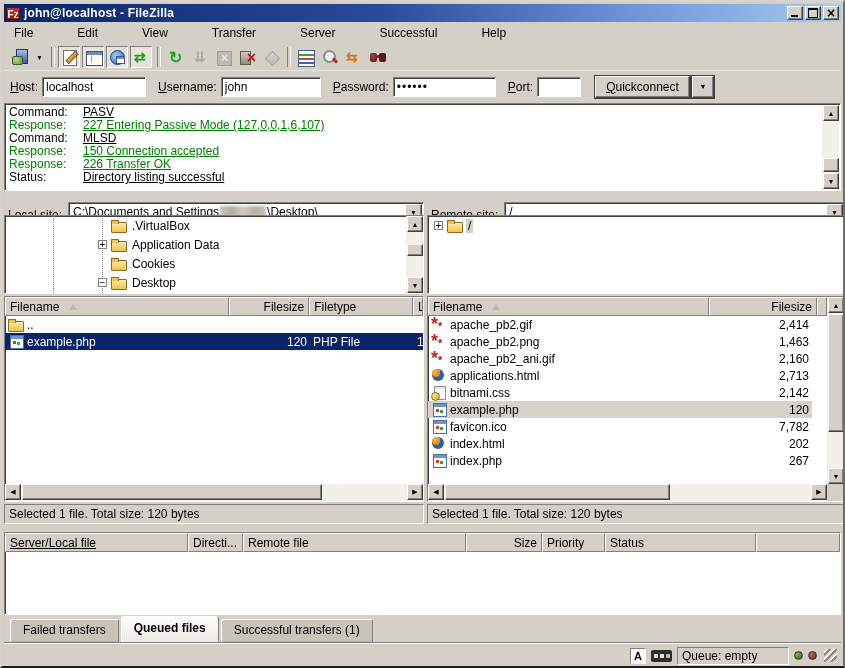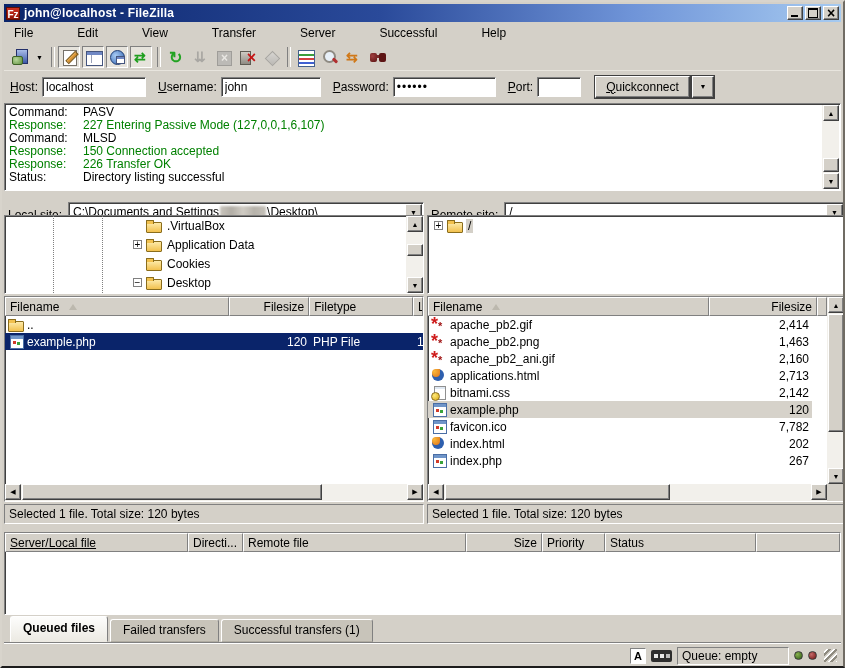--- a/index.html
+++ b/index.html
@@ -66,7 +66,7 @@
   .qc-dd { width:17px; height:22px; margin-left:2px; font-size:7px; display:inline-flex; align-items:center; justify-content:center; }
   
   .log { position:absolute; top:101px; left:2px; right:2px; height:88px; background:#fff; border:1px solid; border-color:#808080 #fff #fff #808080; box-shadow:inset 1px 1px 0 #404040; padding:2px 0 0 4px; overflow:hidden; }
-  .log-line { height:13px; line-height:13px; white-space:nowrap; }
+  .log-line { height:13px; line-height:13px; white-space:nowrap;text-decoration:underline; }
   .log-type { display:inline-block; width:74px; }
   .log-line.green { color:#008000; }
   .log-vscroll { position:absolute; top:1px; right:1px; bottom:1px; width:17px; background:#f2f0eb; }

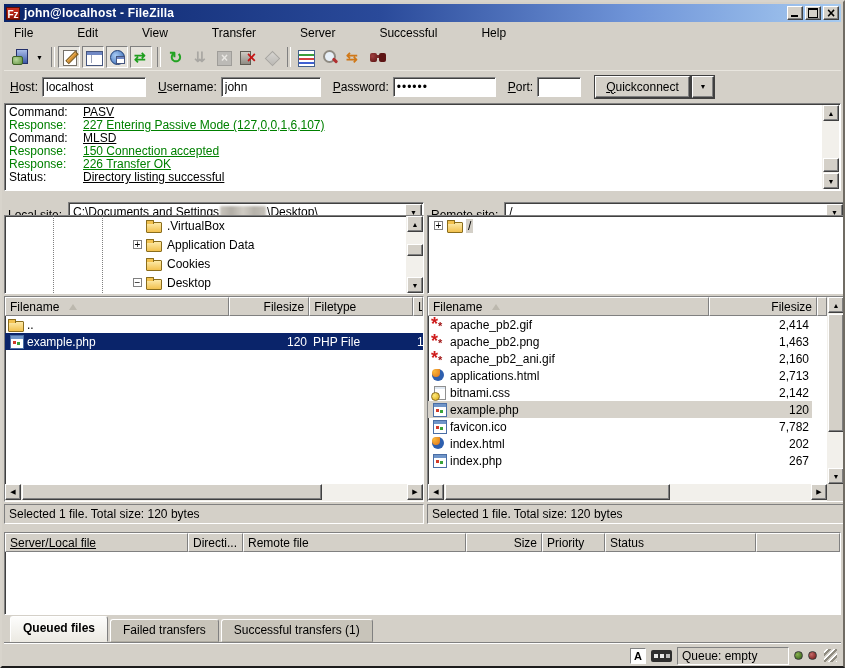--- a/index.html
+++ b/index.html
@@ -229,7 +229,7 @@
     </span>
   </div>
 
-  <div class="tree" style="left:2px;width:420px;padding-left:35px;">
+  <div class="tree" style="left:2px;width:420px;">
     <span class="tree-vline" style="left:48px;"></span>
     <span class="tree-vline" style="left:97px;"></span>
     <div>

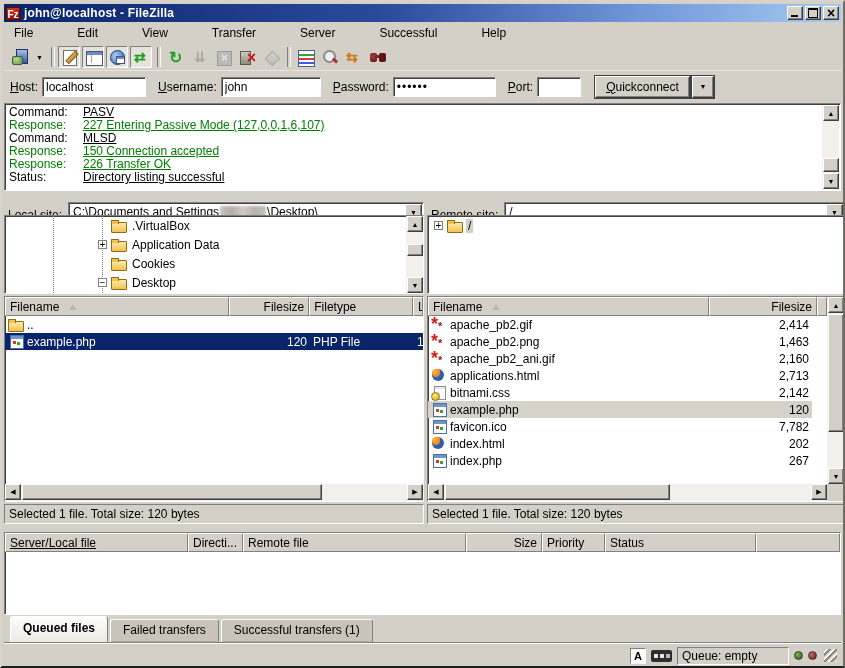--- a/index.html
+++ b/index.html
@@ -411,8 +411,8 @@
   </div>
 
   <div class="tabsbar">
+      <span class="tab">Failed transfers</span>
       <span class="tab active">Queued files</span>
-      <span class="tab">Failed transfers</span>
       <span class="tab">Successful transfers (1)</span>
     </div>
 

